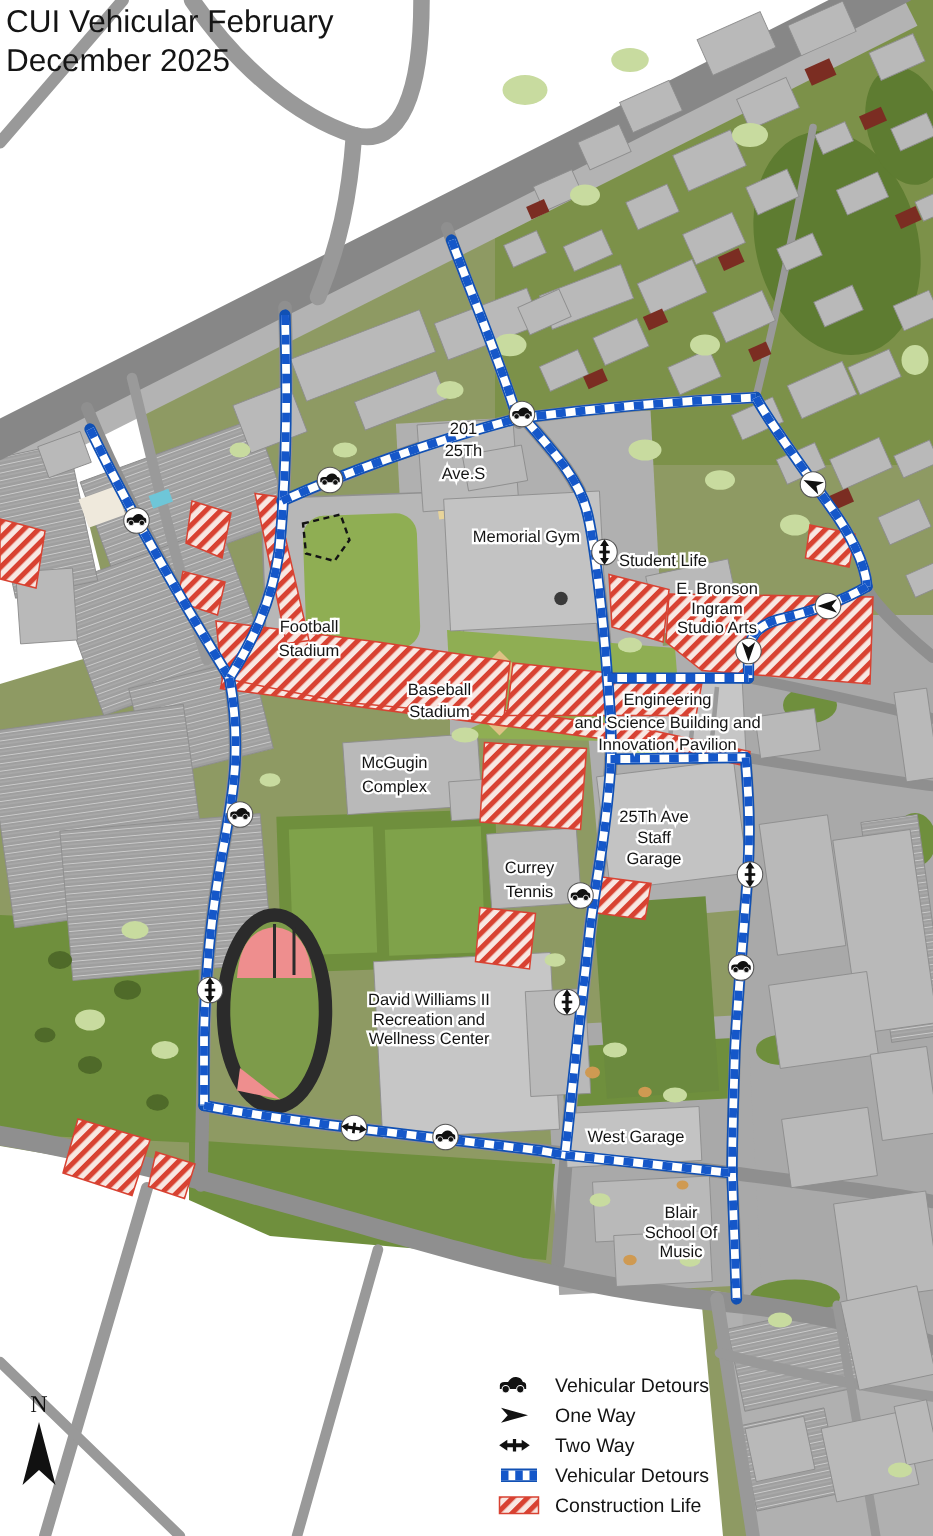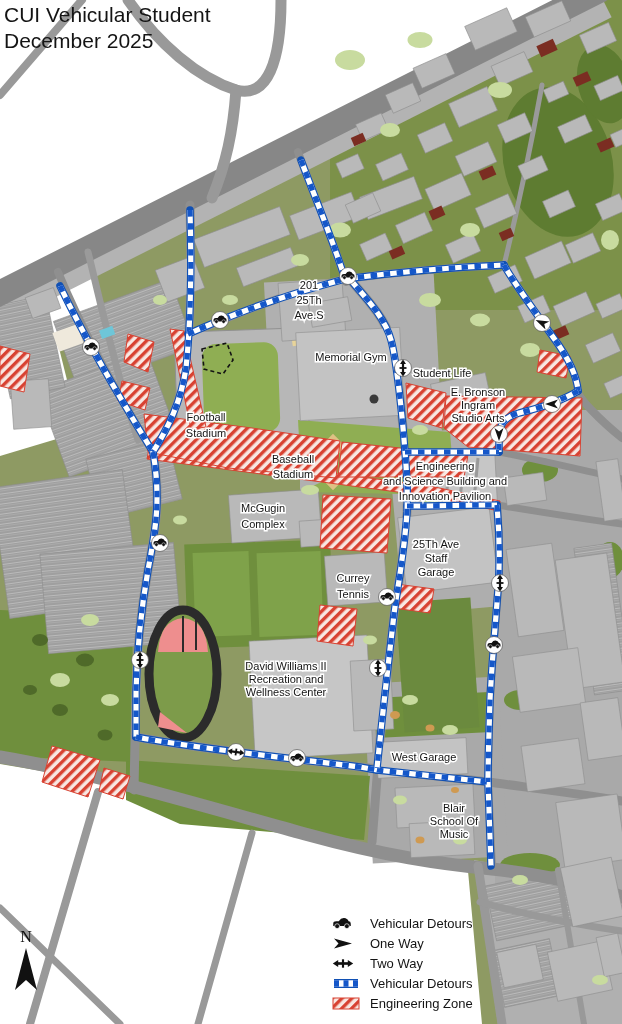--- a/index.html
+++ b/index.html
@@ -440,7 +440,7 @@
 </svg>
 
 <div id="title">
-  <div>CUI Vehicular Student</div>
+  <div>CUI Vehicular February</div>
   <div>December 2025</div>
 </div>
 

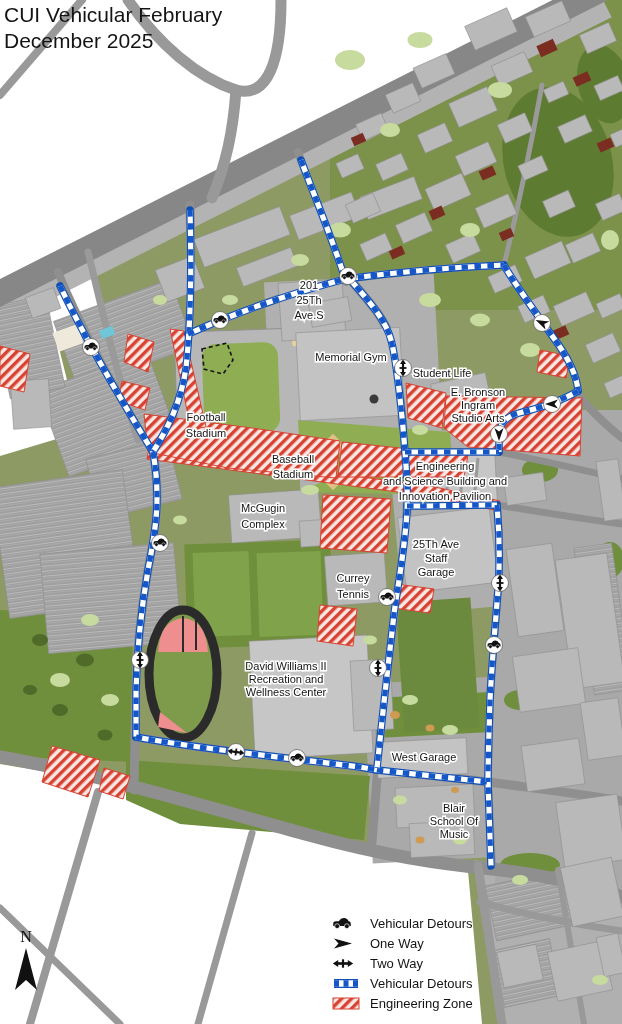--- a/index.html
+++ b/index.html
@@ -496,7 +496,7 @@
             <rect x="1" y="2" width="26" height="11" fill="url(#hatch)" stroke="#d84232" stroke-width="1"></rect>
           </svg>
         </span>
-        <span class="legend-label">Engineering Zone</span>
+        <span class="legend-label">Construction Life</span>
       </div>
     </div>
 

